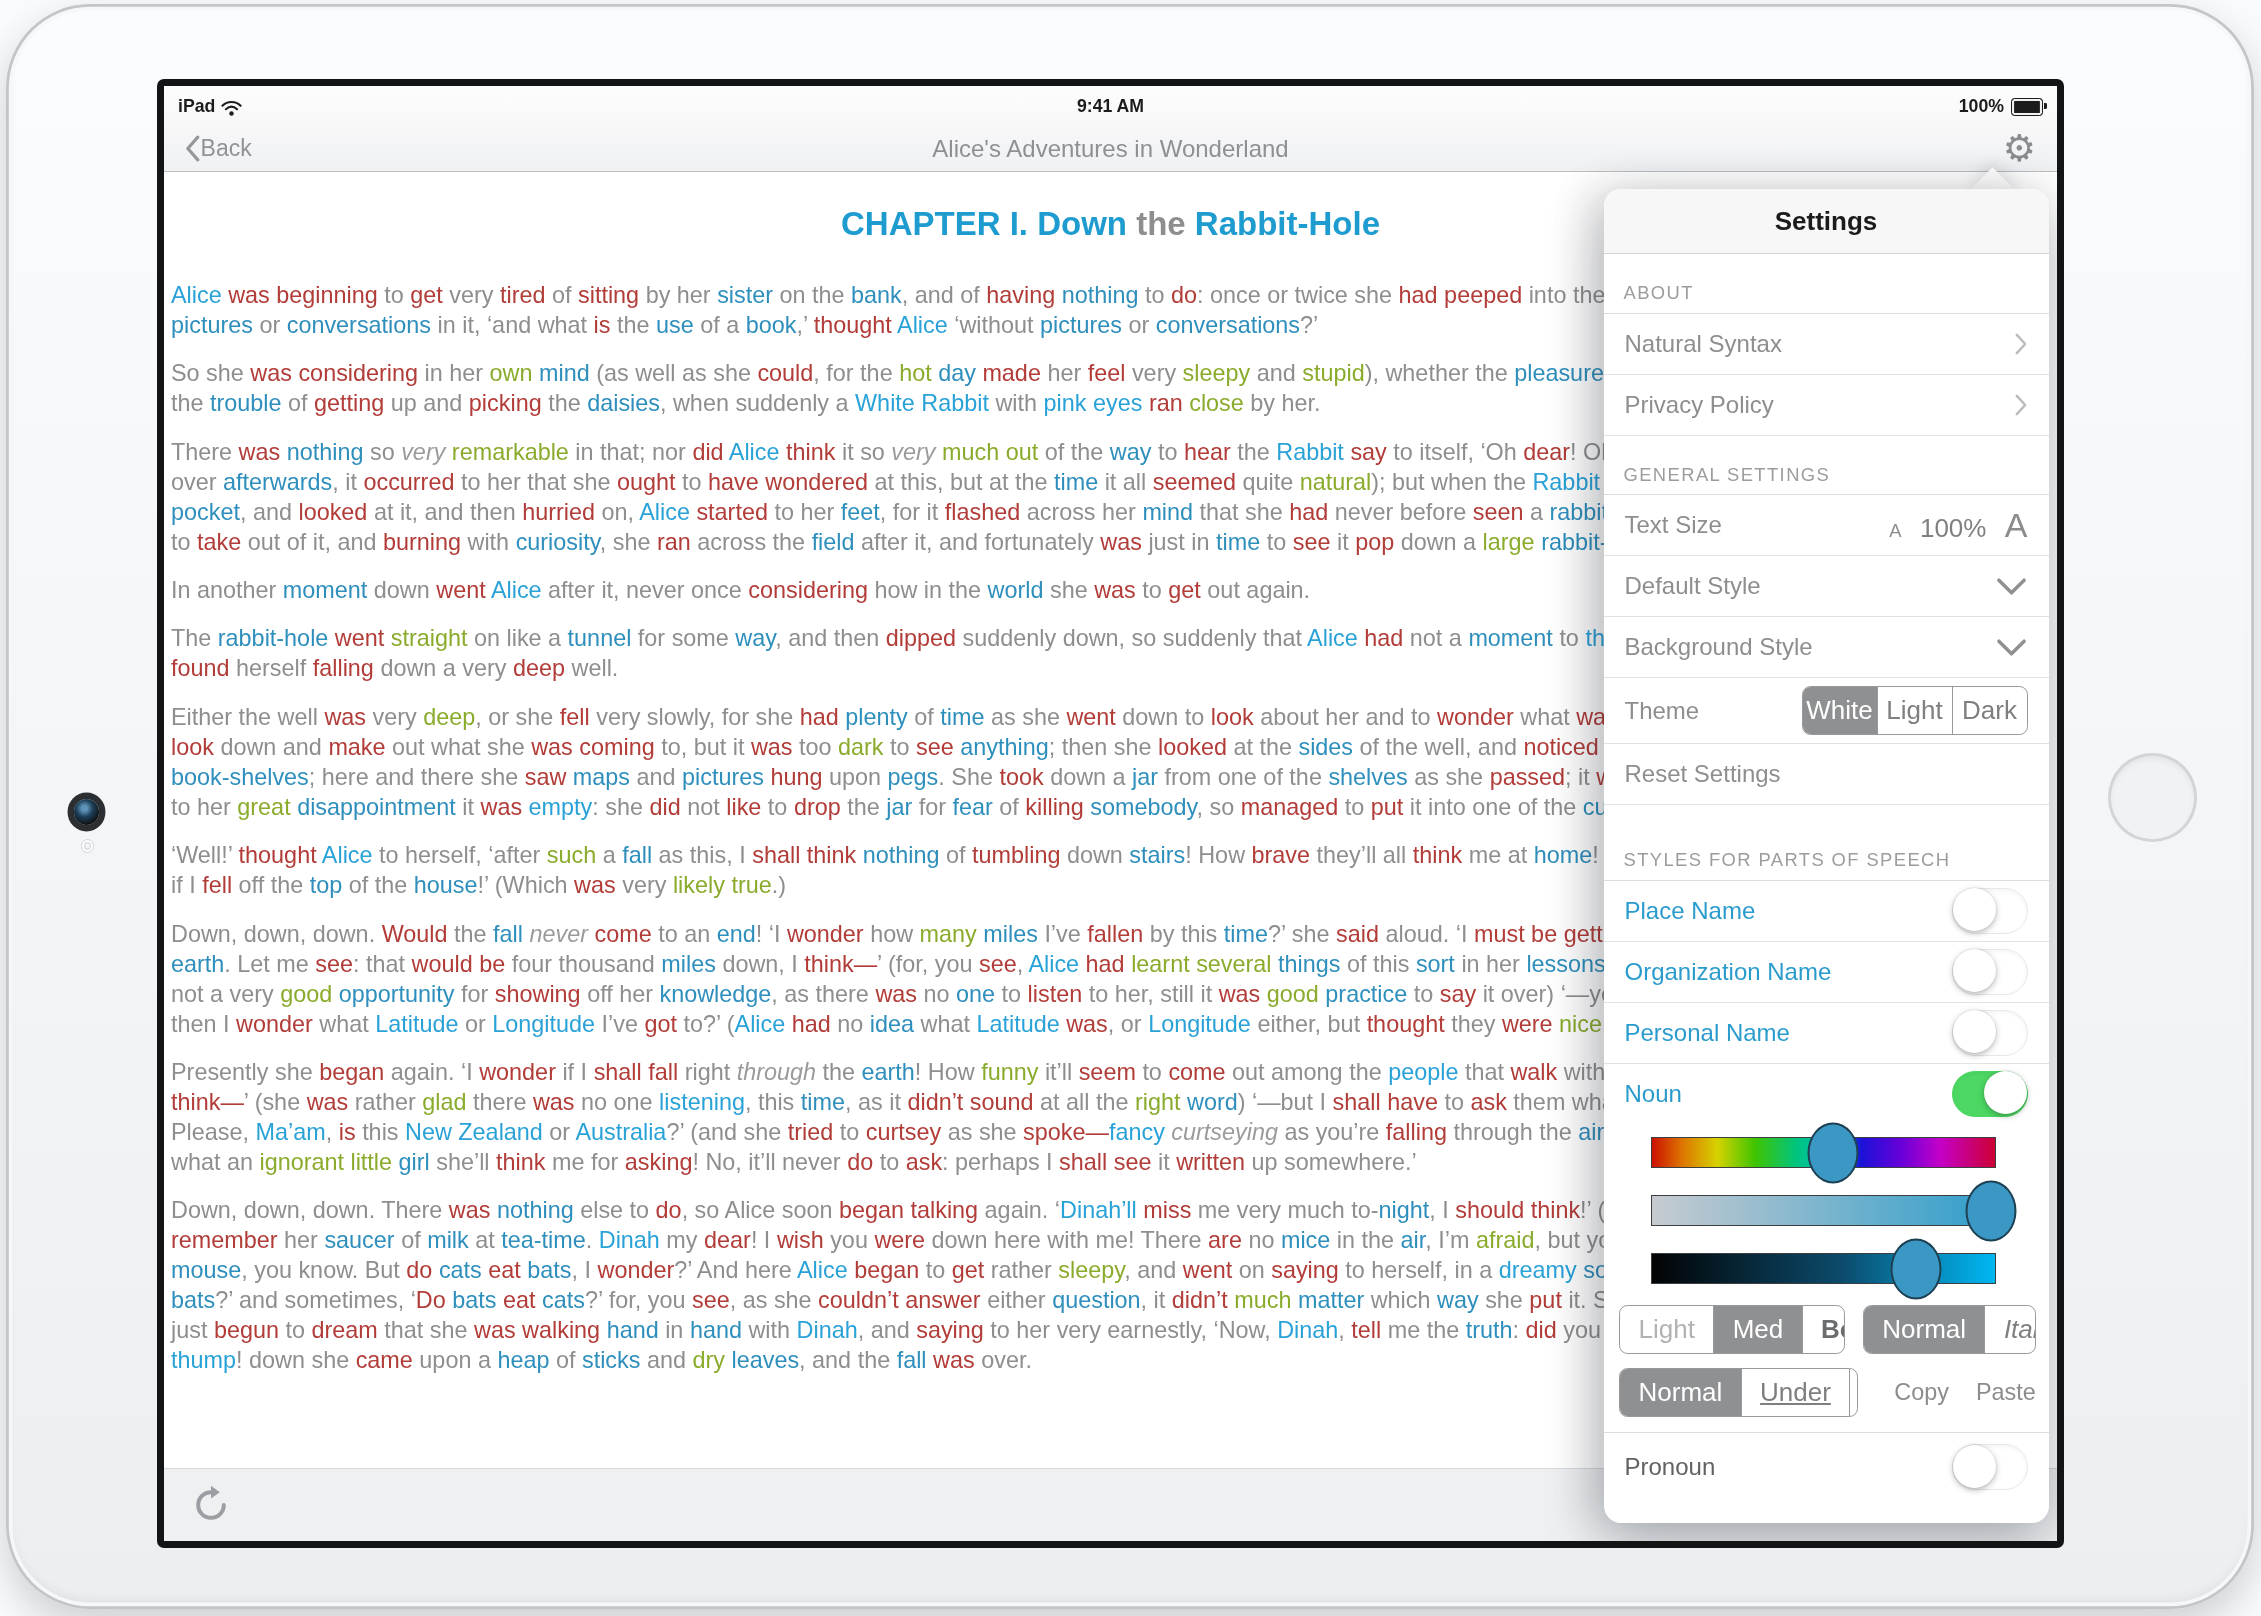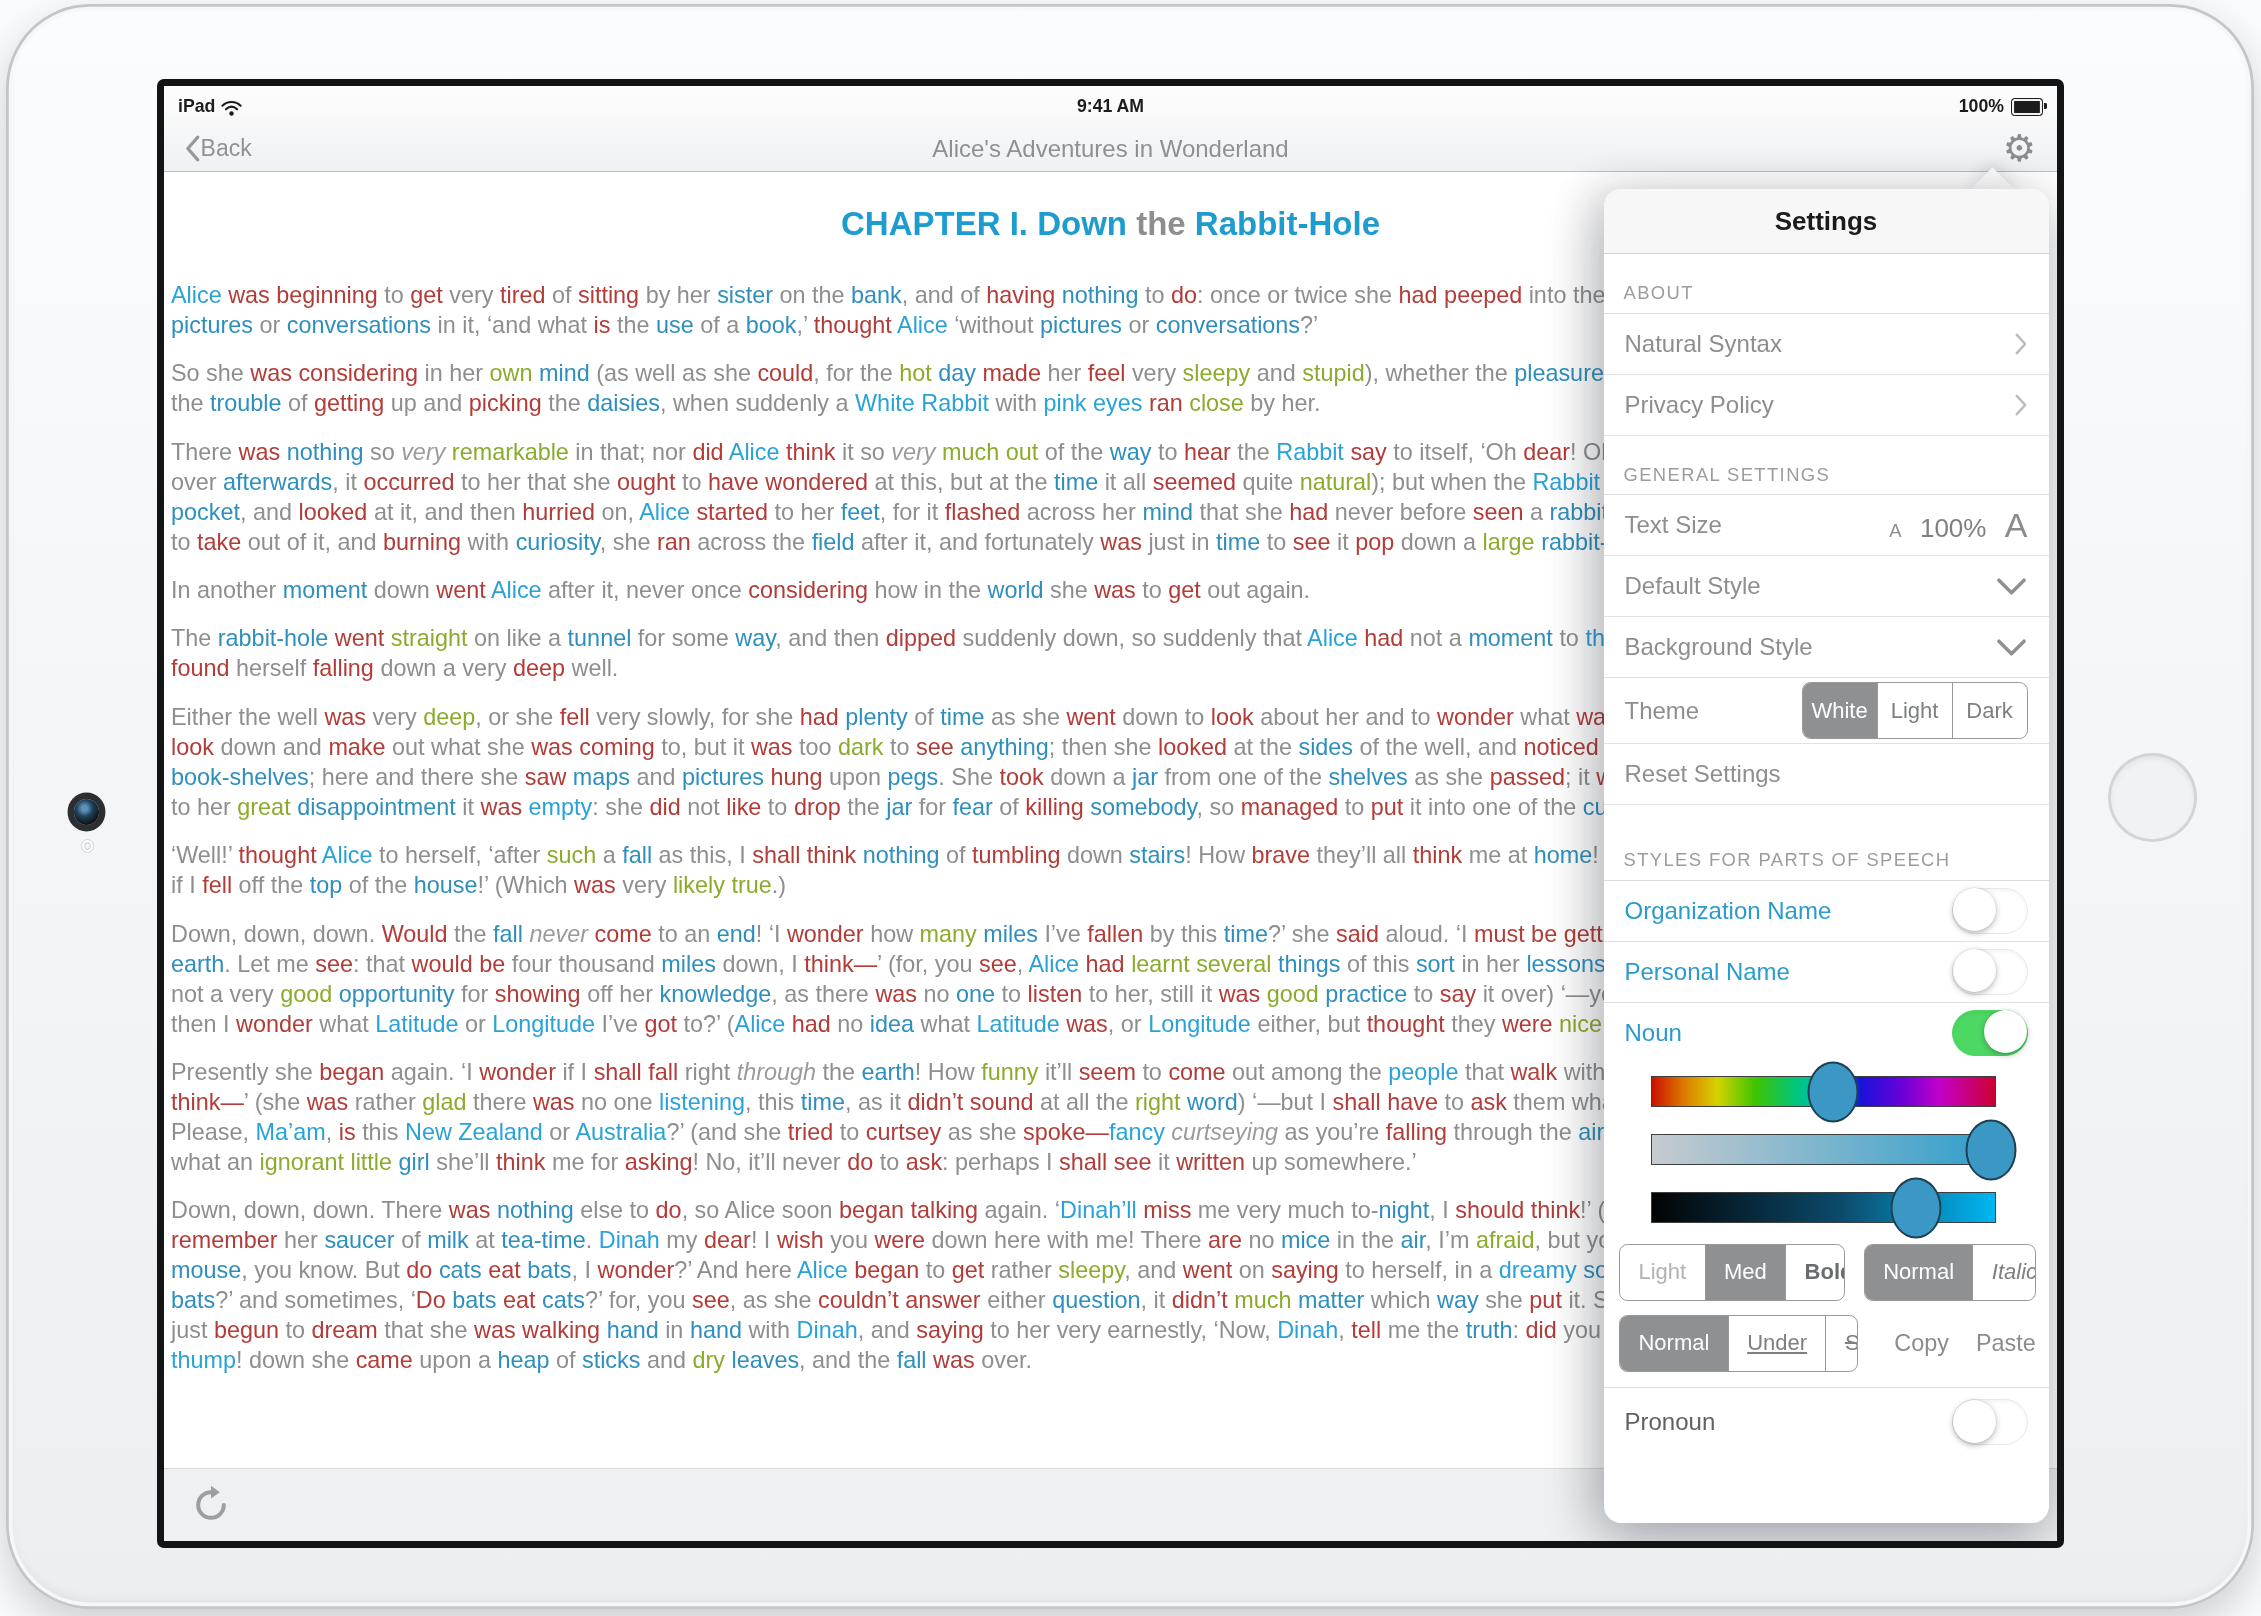--- a/index.html
+++ b/index.html
@@ -68,7 +68,7 @@
 
   
   .segmented{display:flex;border:1.4px solid #97999b;border-radius:8.5px;overflow:hidden;background:#fff;}
-  .seg{padding:0 18.4px;height:55px;display:flex;align-items:center;justify-content:center;font-size:22px;color:#7d7f81;border-left:1.4px solid #97999b;white-space:nowrap;}
+  .seg{padding:0 18.4px;height:47px;display:flex;align-items:center;justify-content:center;font-size:26px;color:#7d7f81;border-left:1.4px solid #97999b;white-space:nowrap;}
   .seg:first-child{border-left:none;}
   .seg.sel{background:#8e9092;color:#fff;}
   .st-light{font-weight:300;color:#b0b2b4;}

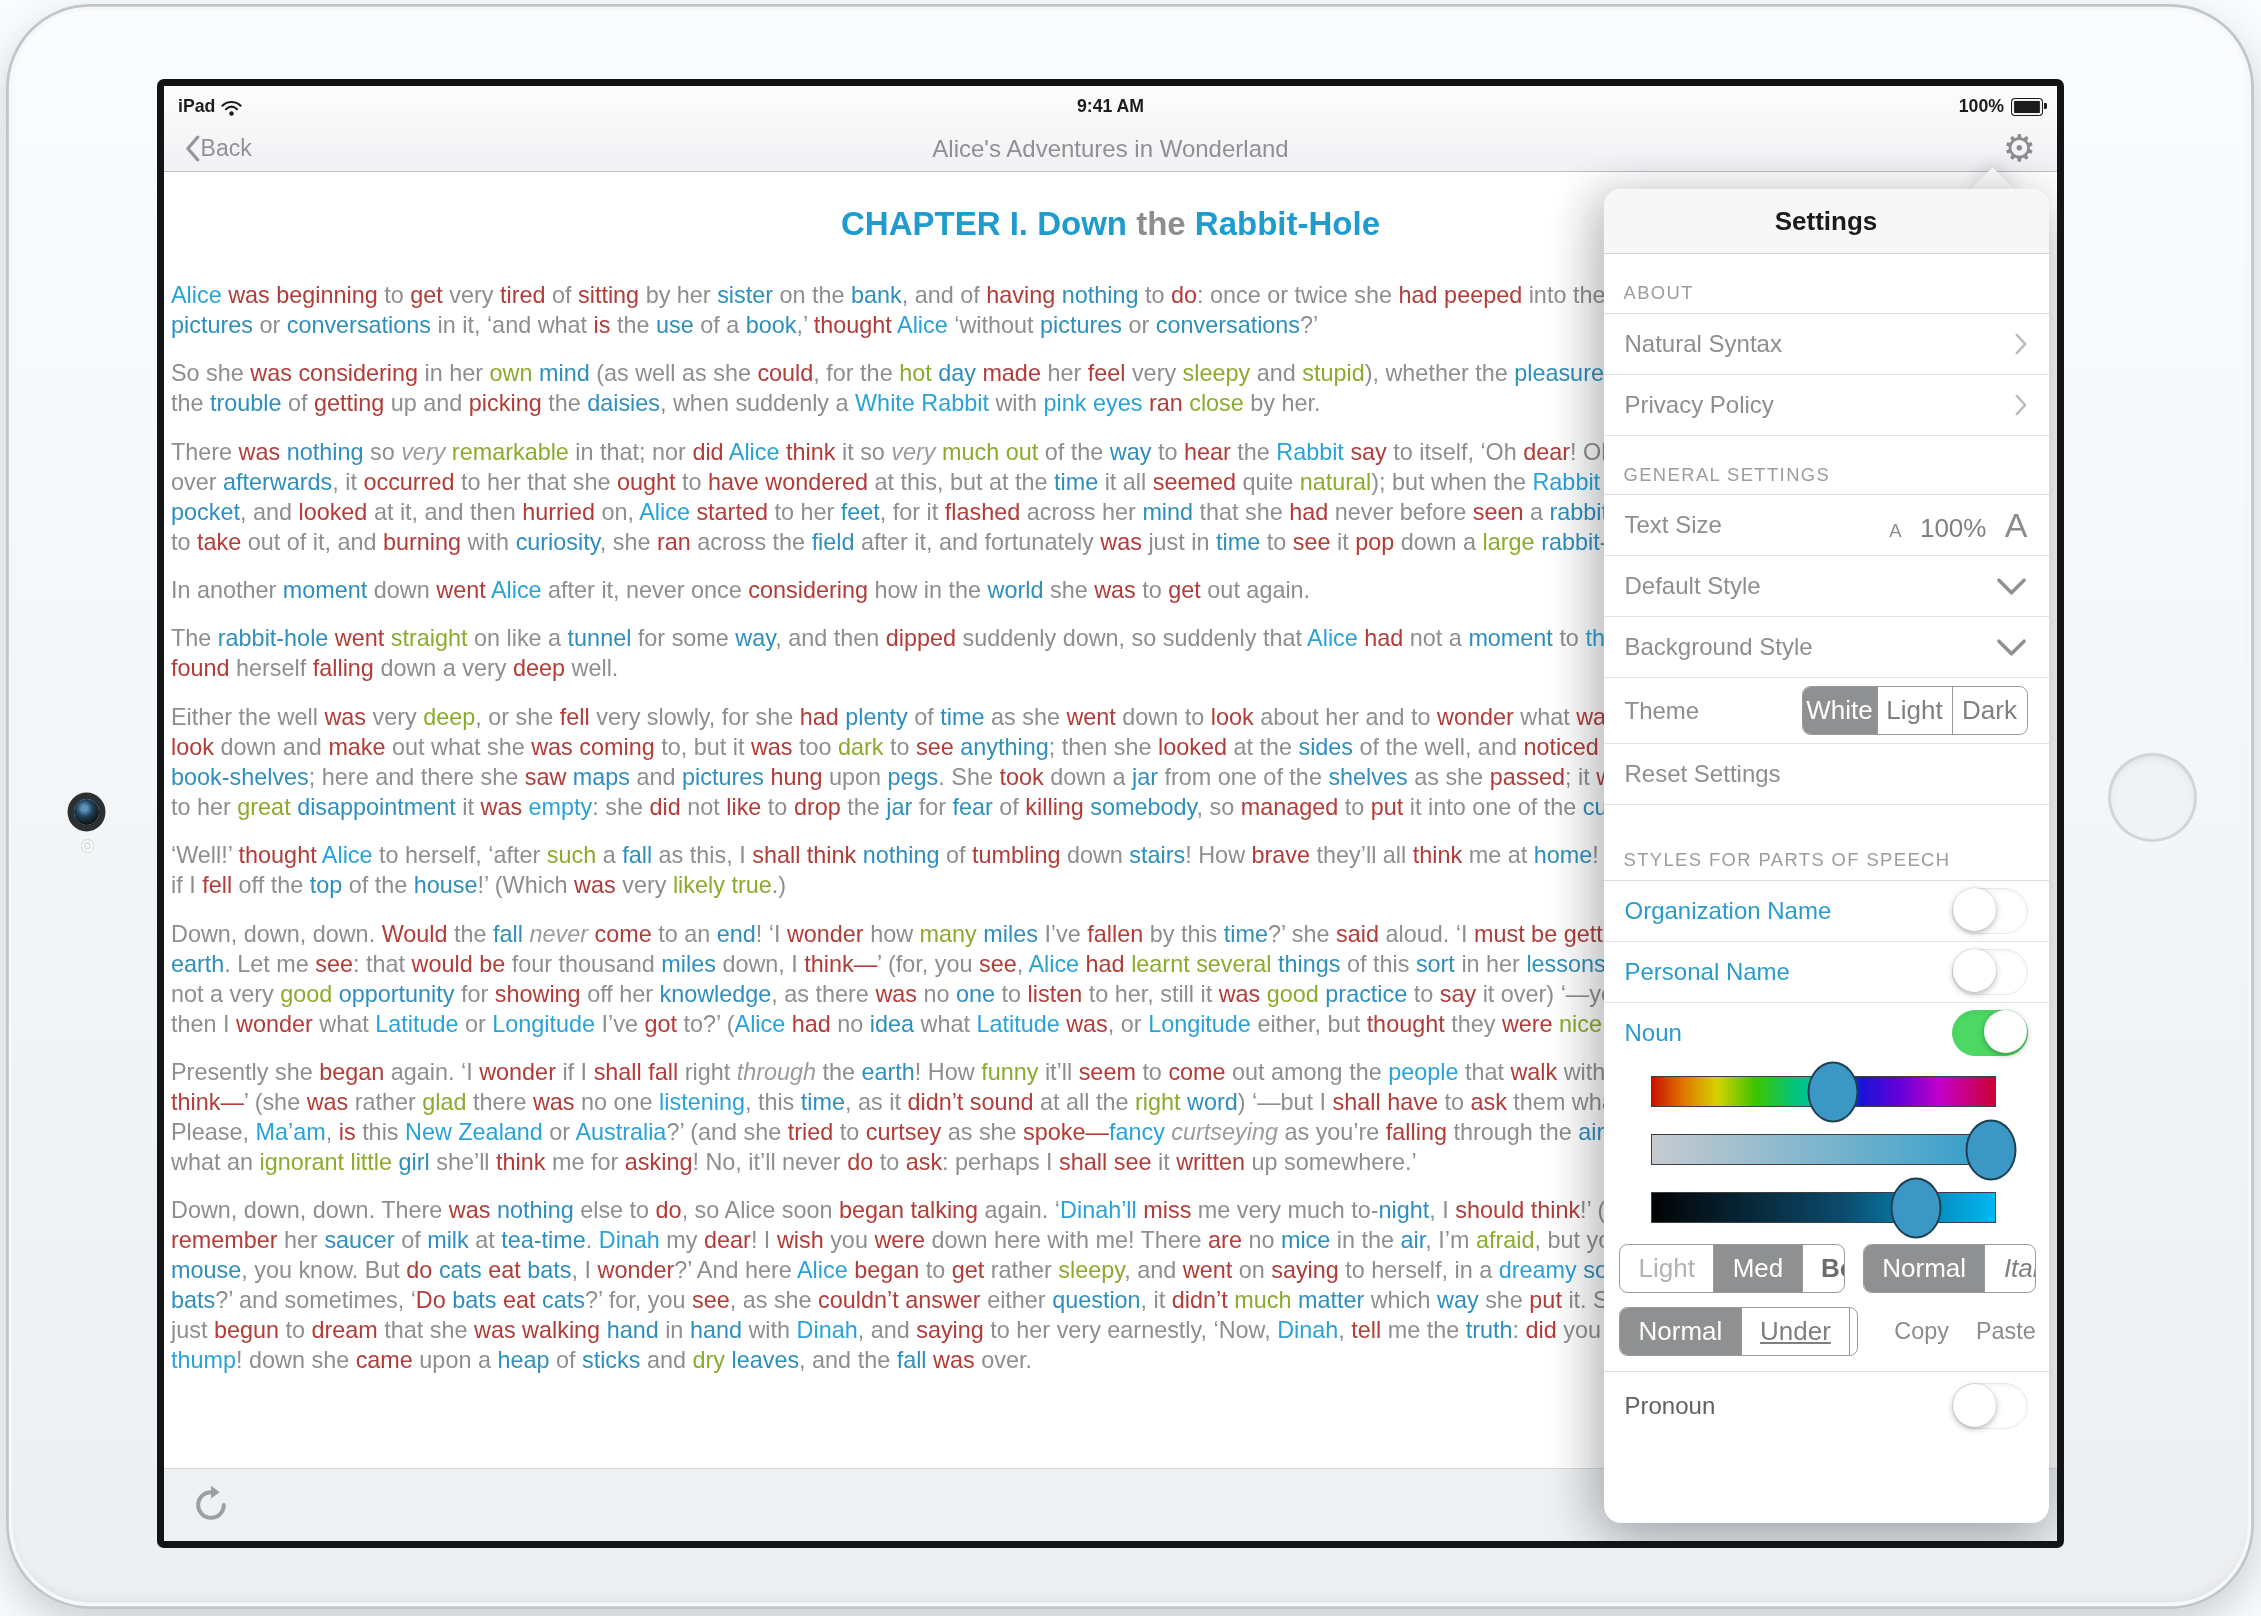--- a/index.html
+++ b/index.html
@@ -235,6 +235,13 @@
         <div class="sec-label" style="padding-top:44px">STYLES FOR PARTS OF SPEECH</div>
         <div id="pos-rows">
             <div class="row">
+              <span class="pos-label">Place Name</span>
+              <span class="grow"></span>
+              <div class="toggle">
+                <div class="knob"></div>
+              </div>
+            </div>
+            <div class="row">
               <span class="pos-label">Organization Name</span>
               <span class="grow"></span>
               <div class="toggle">

